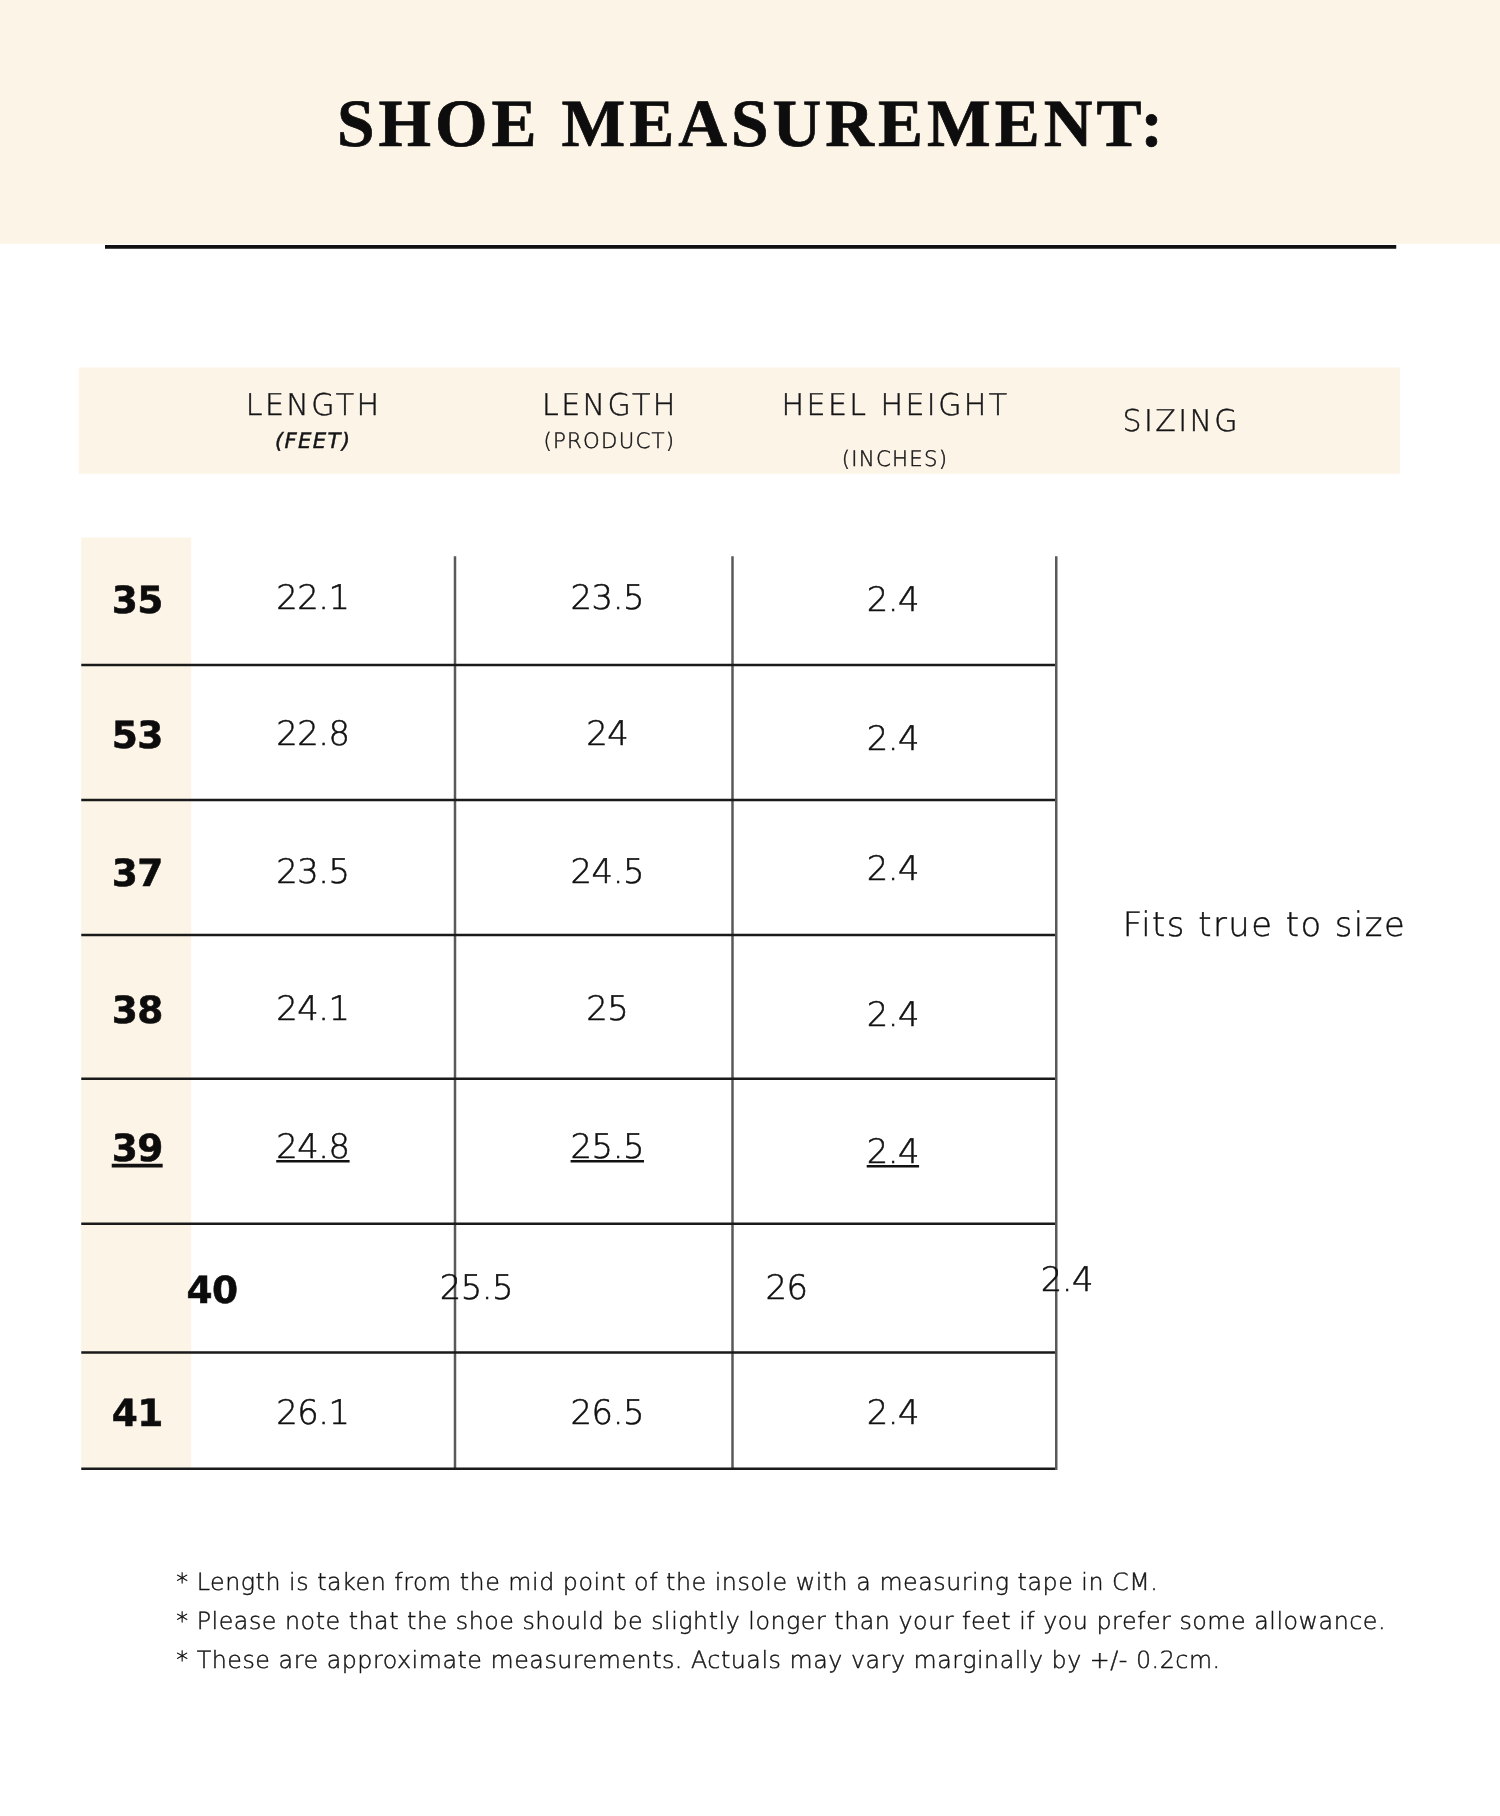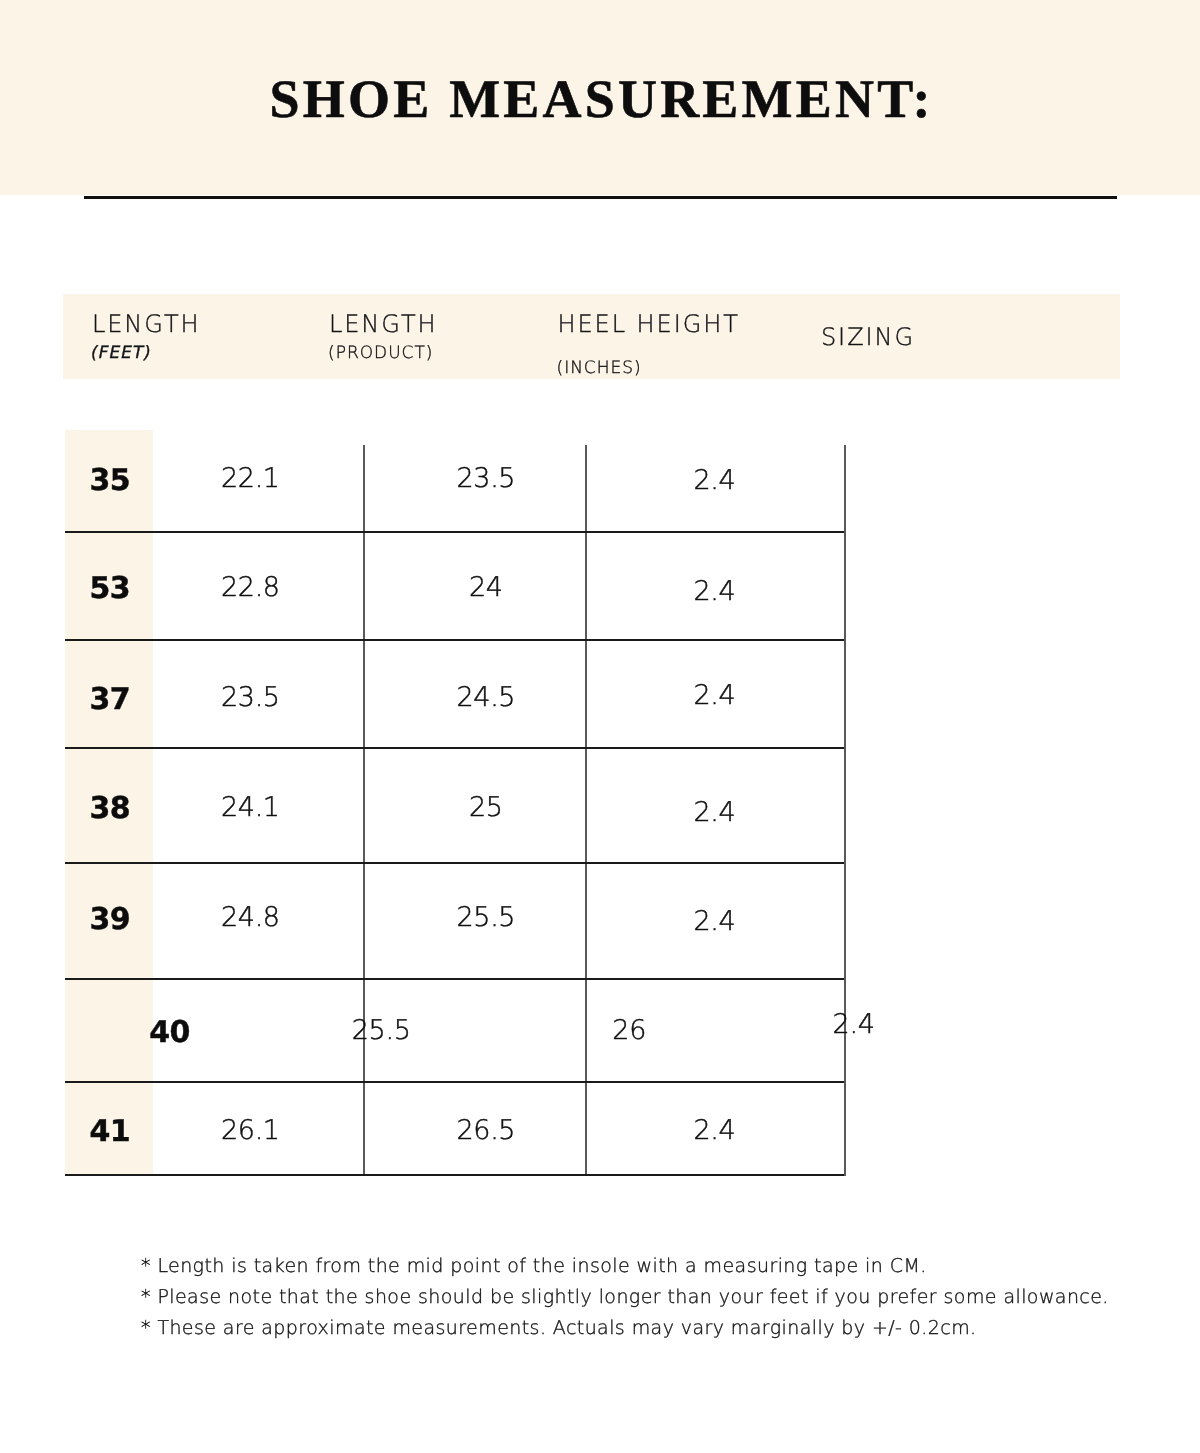--- a/index.html
+++ b/index.html
@@ -48,7 +48,7 @@
   .th, .th-sub {
     position:absolute;
     width:320px;
-    text-align:left;
+    text-align:center;
     color:#15161a;
     line-height:1;
     white-space:nowrap;

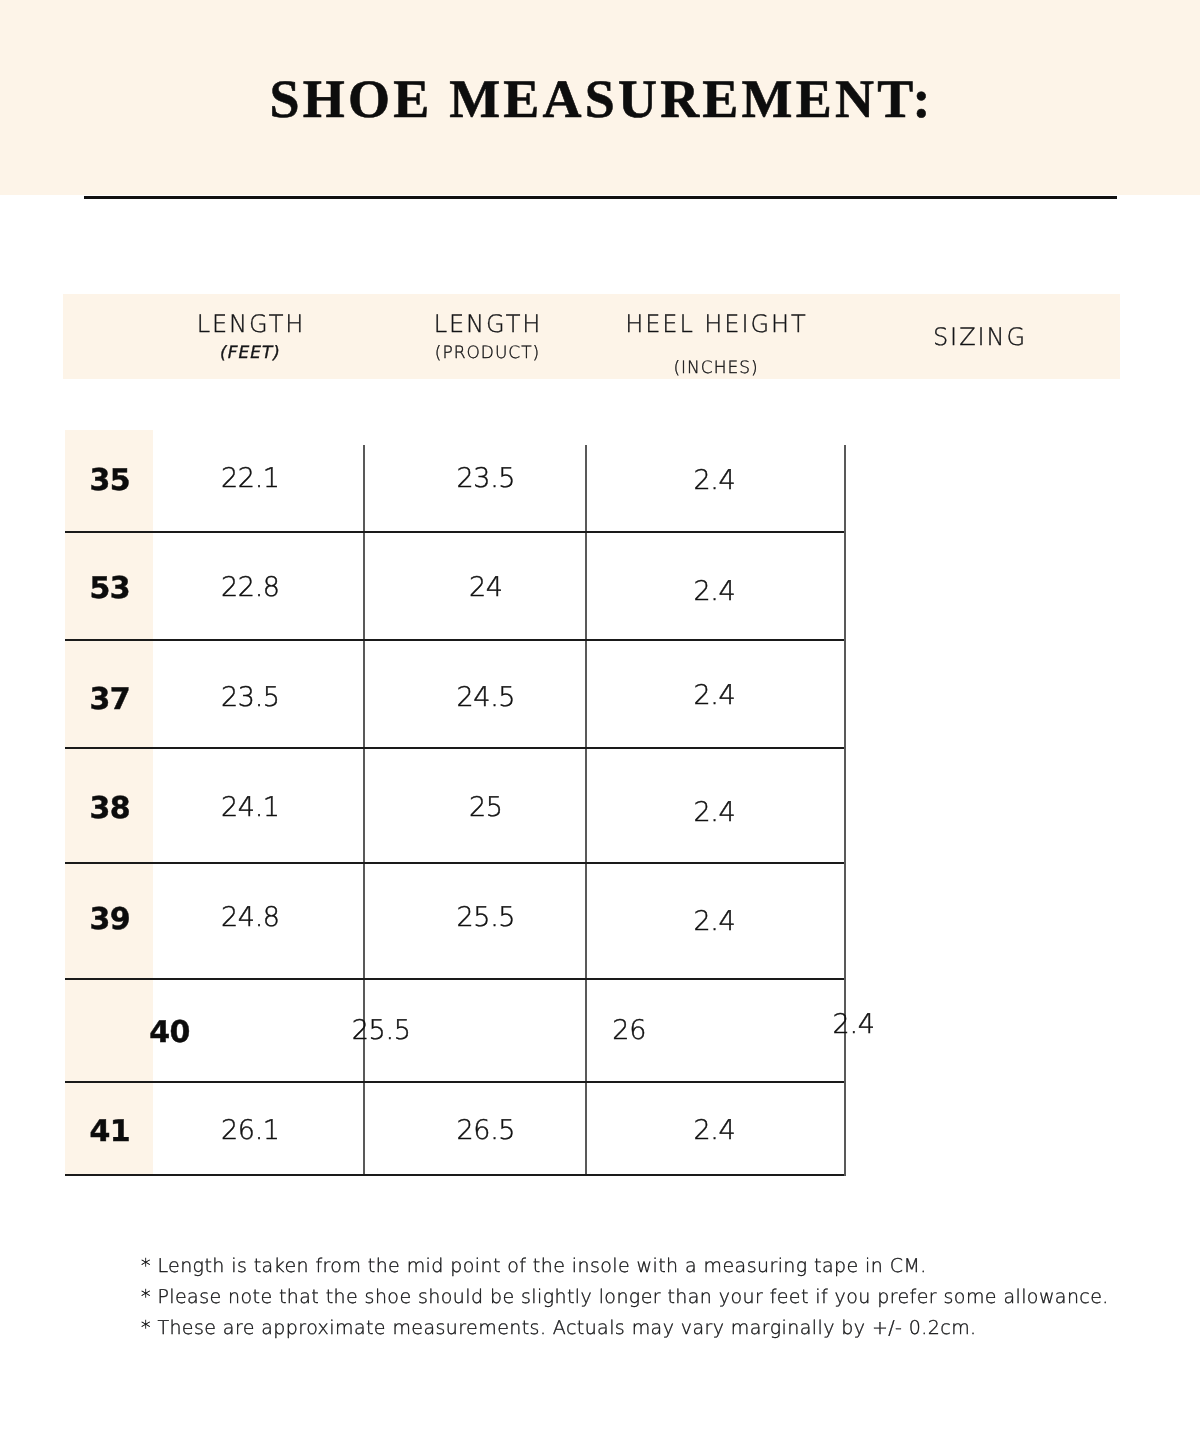--- a/index.html
+++ b/index.html
@@ -61,7 +61,7 @@
   .th-sub.c2 { left:327px; }
   .th.c3     { left:555.5px; } 
   .th-sub.c3 { left:555.5px;margin-top:15px; }
-  .th.c4     { left:819px; top:325.2px; } 
+  .th.c4     { left:784px; top:325.2px; } 
 
   
   .size-tint {

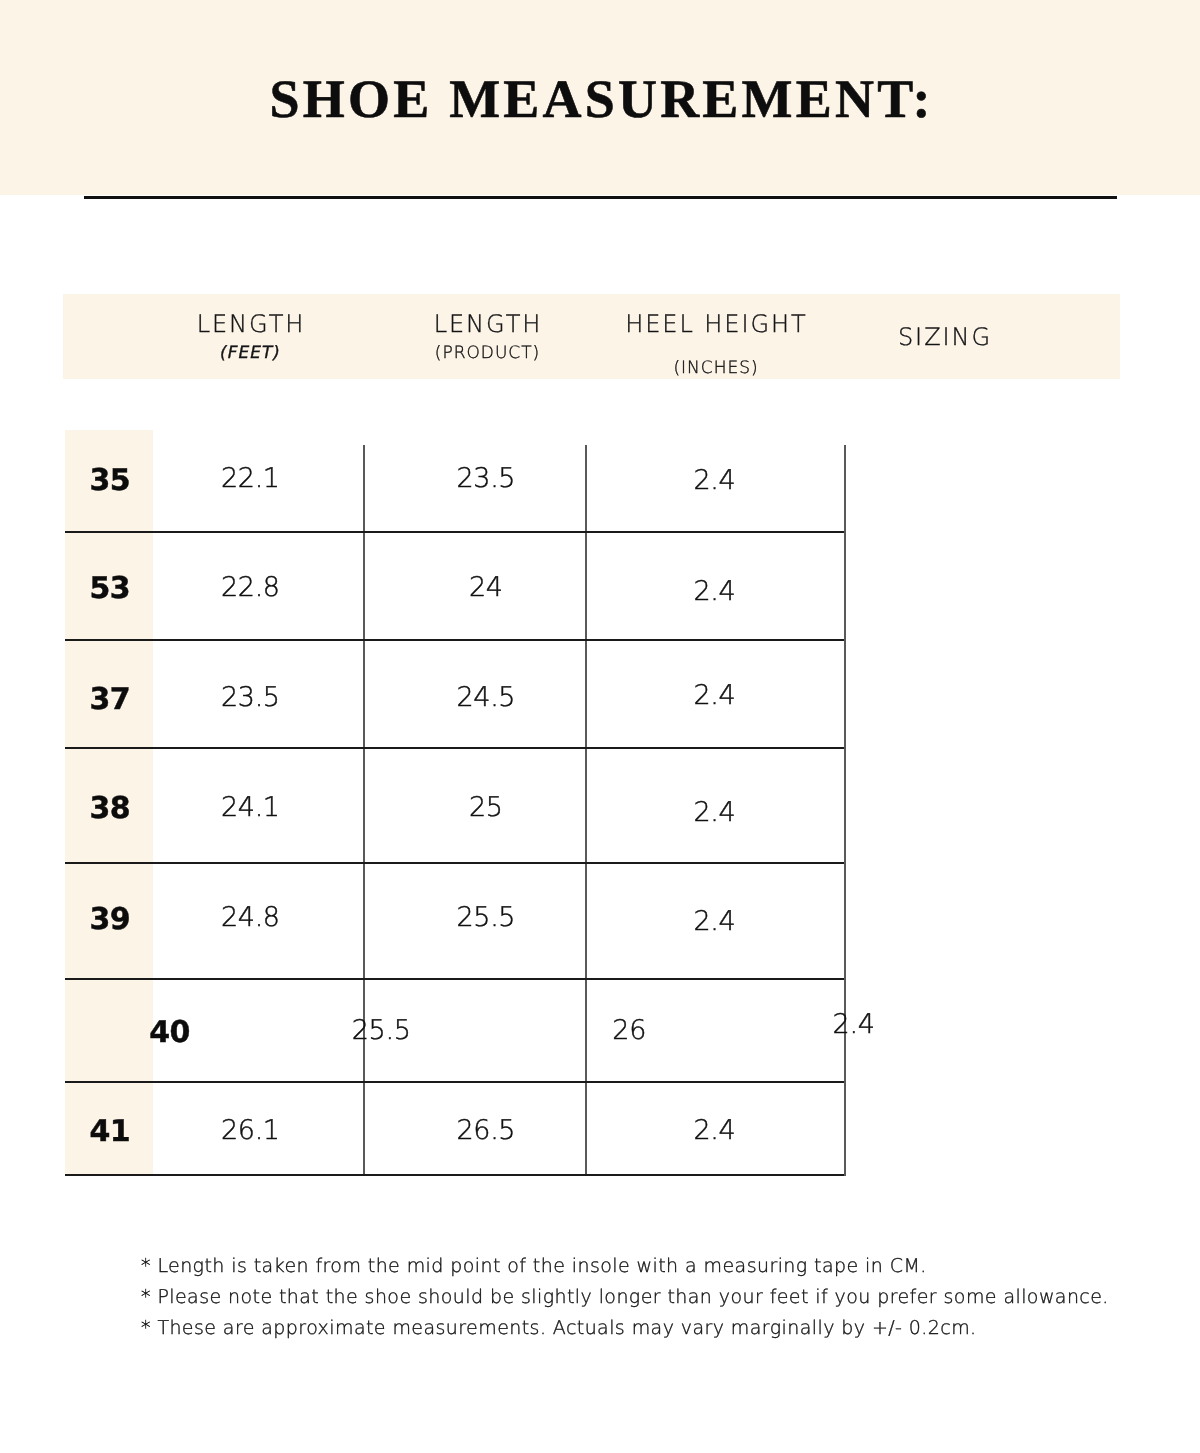--- a/index.html
+++ b/index.html
@@ -218,6 +218,7 @@
 
   </div>
 
+  <div class="sizing-note">Fits true to size</div>
 
   <div>
     <div class="note n1">* Length is taken from the mid point of the insole with a measuring tape in CM.</div>

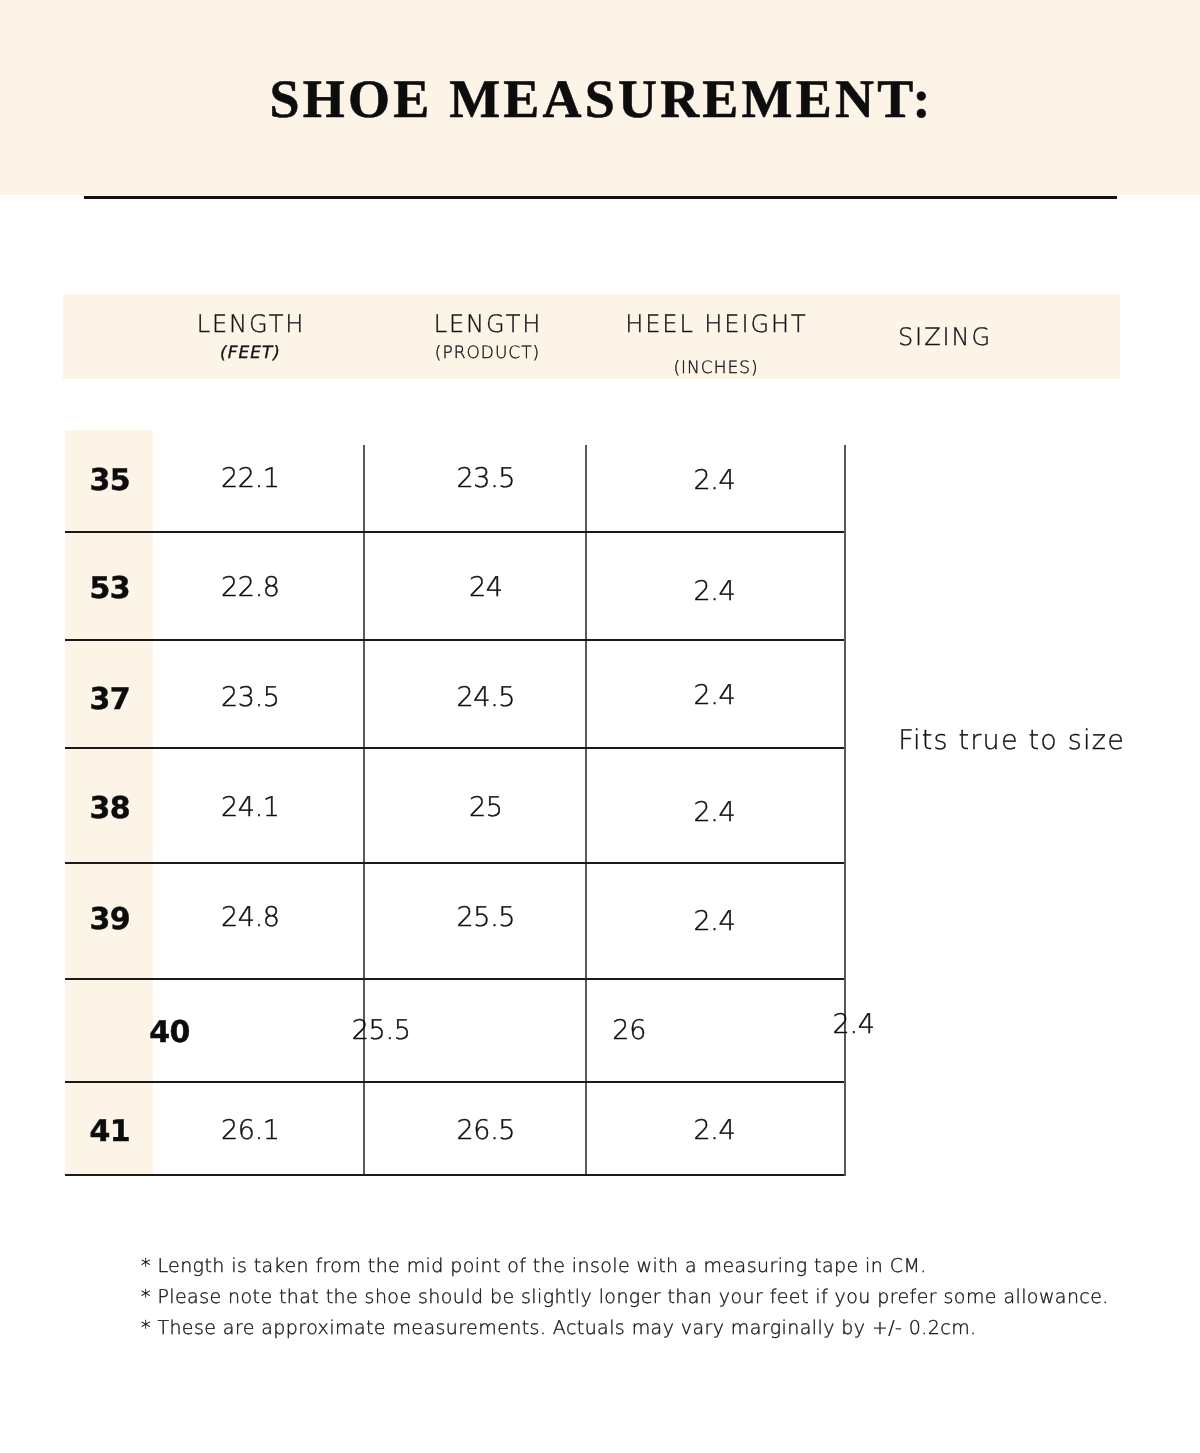--- a/index.html
+++ b/index.html
@@ -103,7 +103,7 @@
   .cell.k3 { left:554.5px;}   
 
   .cell.r0 { top:465.3px; } .cell.r1 { top:573.9px; } .cell.r2 { top:684.0px; }
-  .cell.r3 { top:793.9px; } .cell.r4 { top:904.4px; } .cell.r5 { top:1017.1px;text-align:right; }
+  .cell.r3 { top:793.9px; } .cell.r4 { top:904.4px;text-decoration:underline; } .cell.r5 { top:1017.1px;text-align:right; }
   .cell.r6 { top:1116.5px; }
   .cell.k0.r0 { top:465.8px; } .cell.k0.r1 { top:574.4px; } .cell.k0.r2 { top:684.5px; }
   .cell.k0.r3 { top:794.4px; } .cell.k0.r4 { top:904.9px; } .cell.k0.r5 { top:1017.6px; }

